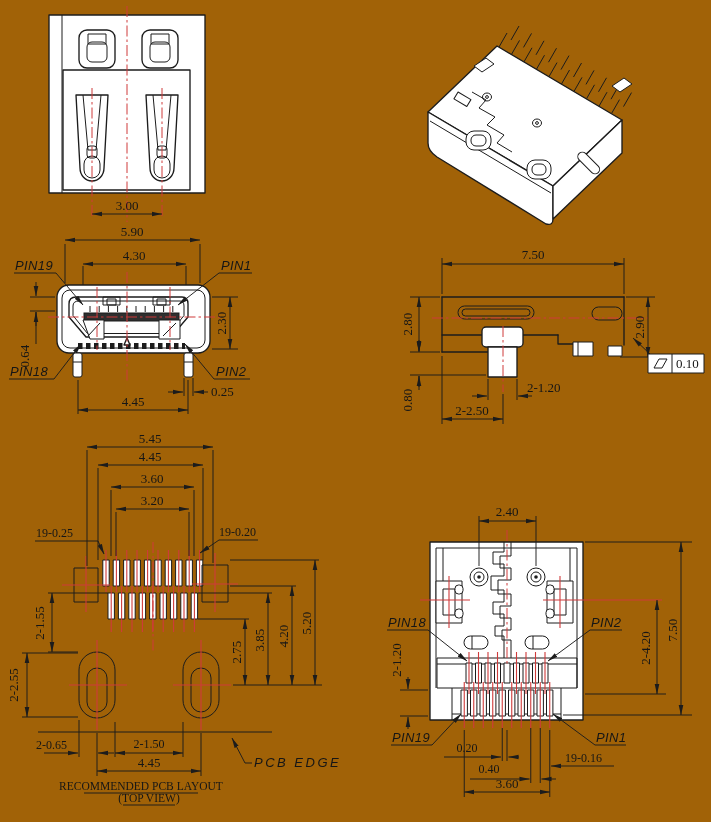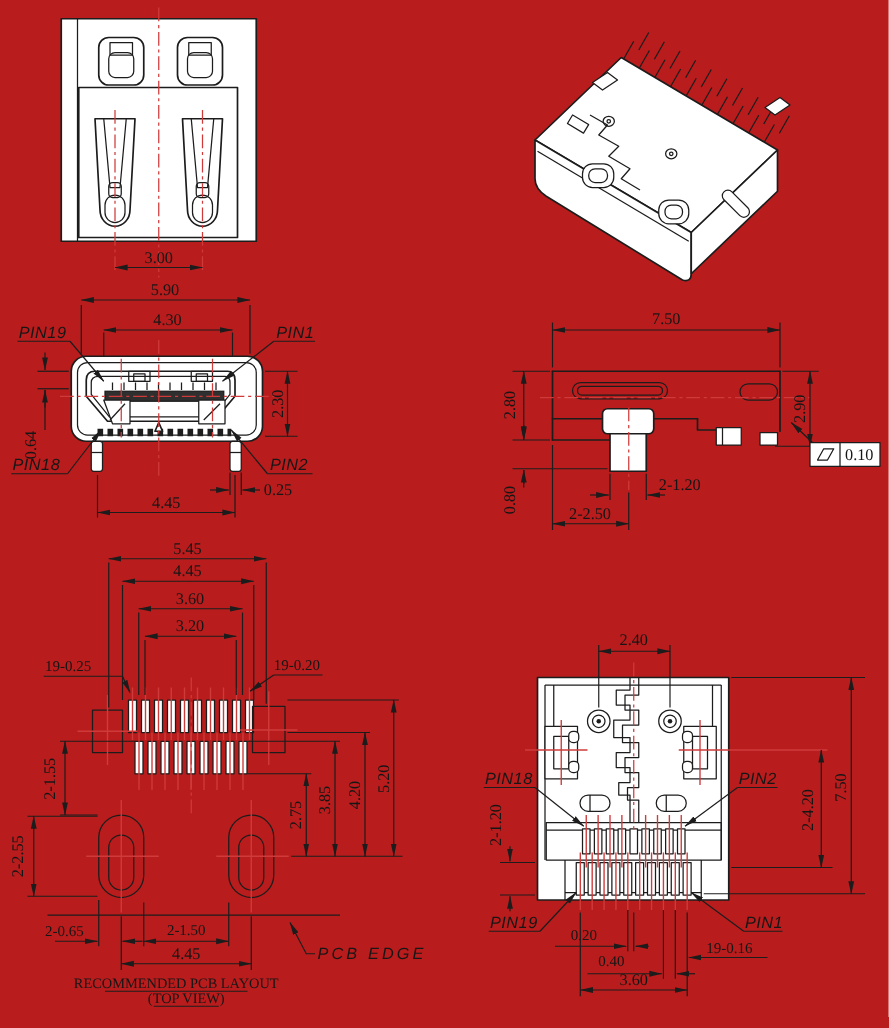--- a/index.html
+++ b/index.html
@@ -3,7 +3,7 @@
 <meta charset="utf-8">
 <style>
   html,body{margin:0;padding:0;background:#fff}
-  .wrap{position:relative;width:711px;height:822px;background:#b91c1c;overflow:hidden}
+  .wrap{position:relative;width:711px;height:822px;background:#a16207;overflow:hidden}
   svg{position:absolute;left:0;top:0}
   .ln{stroke:#1c1c1c;stroke-width:1.35;fill:none;stroke-linecap:round;stroke-linejoin:round}
   .lnw{stroke:#1c1c1c;stroke-width:1.35;fill:#fff;stroke-linejoin:round}

